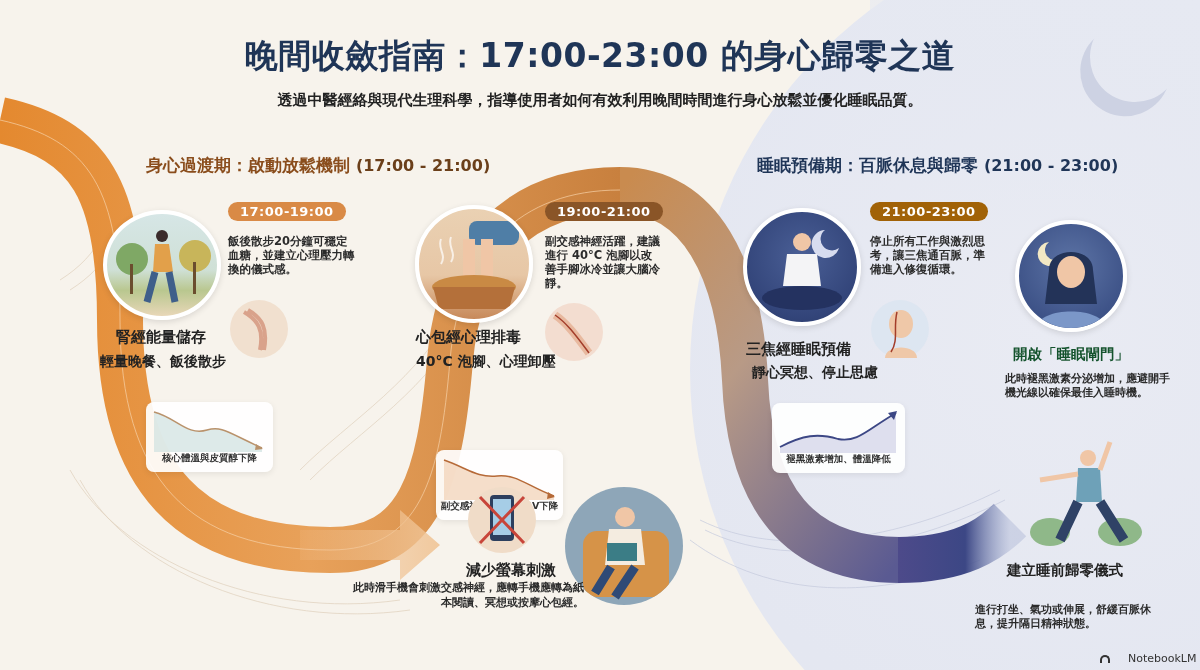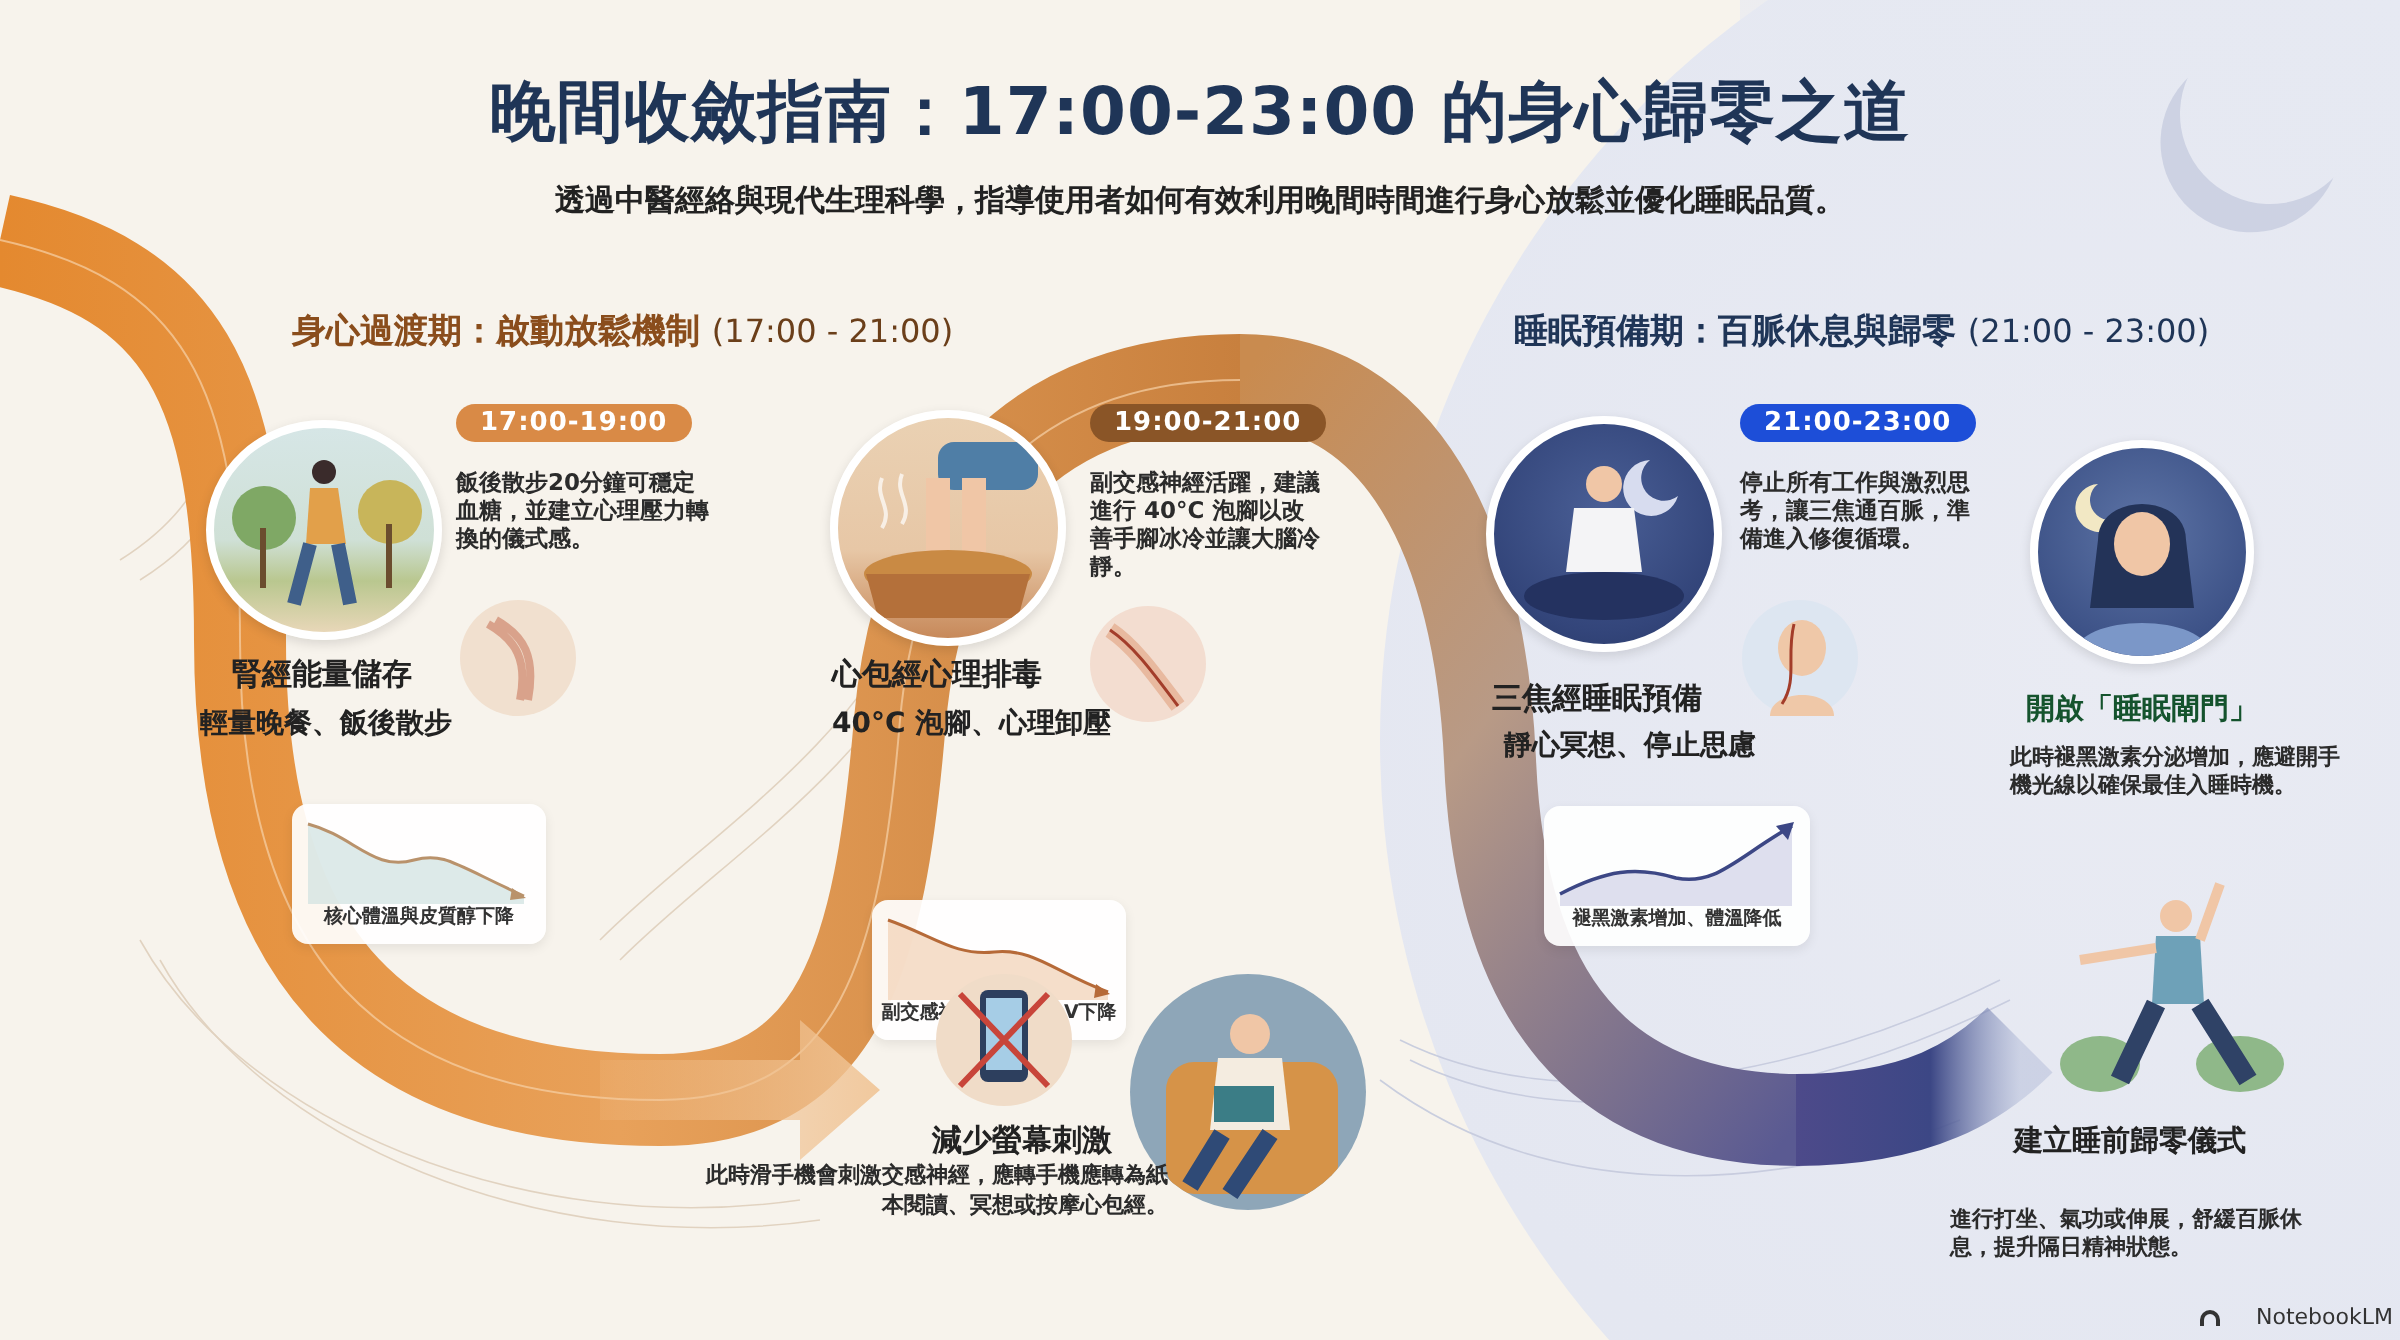--- a/index.html
+++ b/index.html
@@ -38,7 +38,7 @@
   .section-head {
     font-size: 17px; font-weight: bold;
   }
-  .section-head .range { font-weight: normal; font-size: 16px; }
+  .section-head .range { font-weight: bold; font-size: 16px; }
   .sec-left { left: 146px; top: 154px; color: #8a4d1c; }
   .sec-right { left: 757px; top: 154px; color: #1f3557; }
   .sec-right .range { color: #1f3557; }

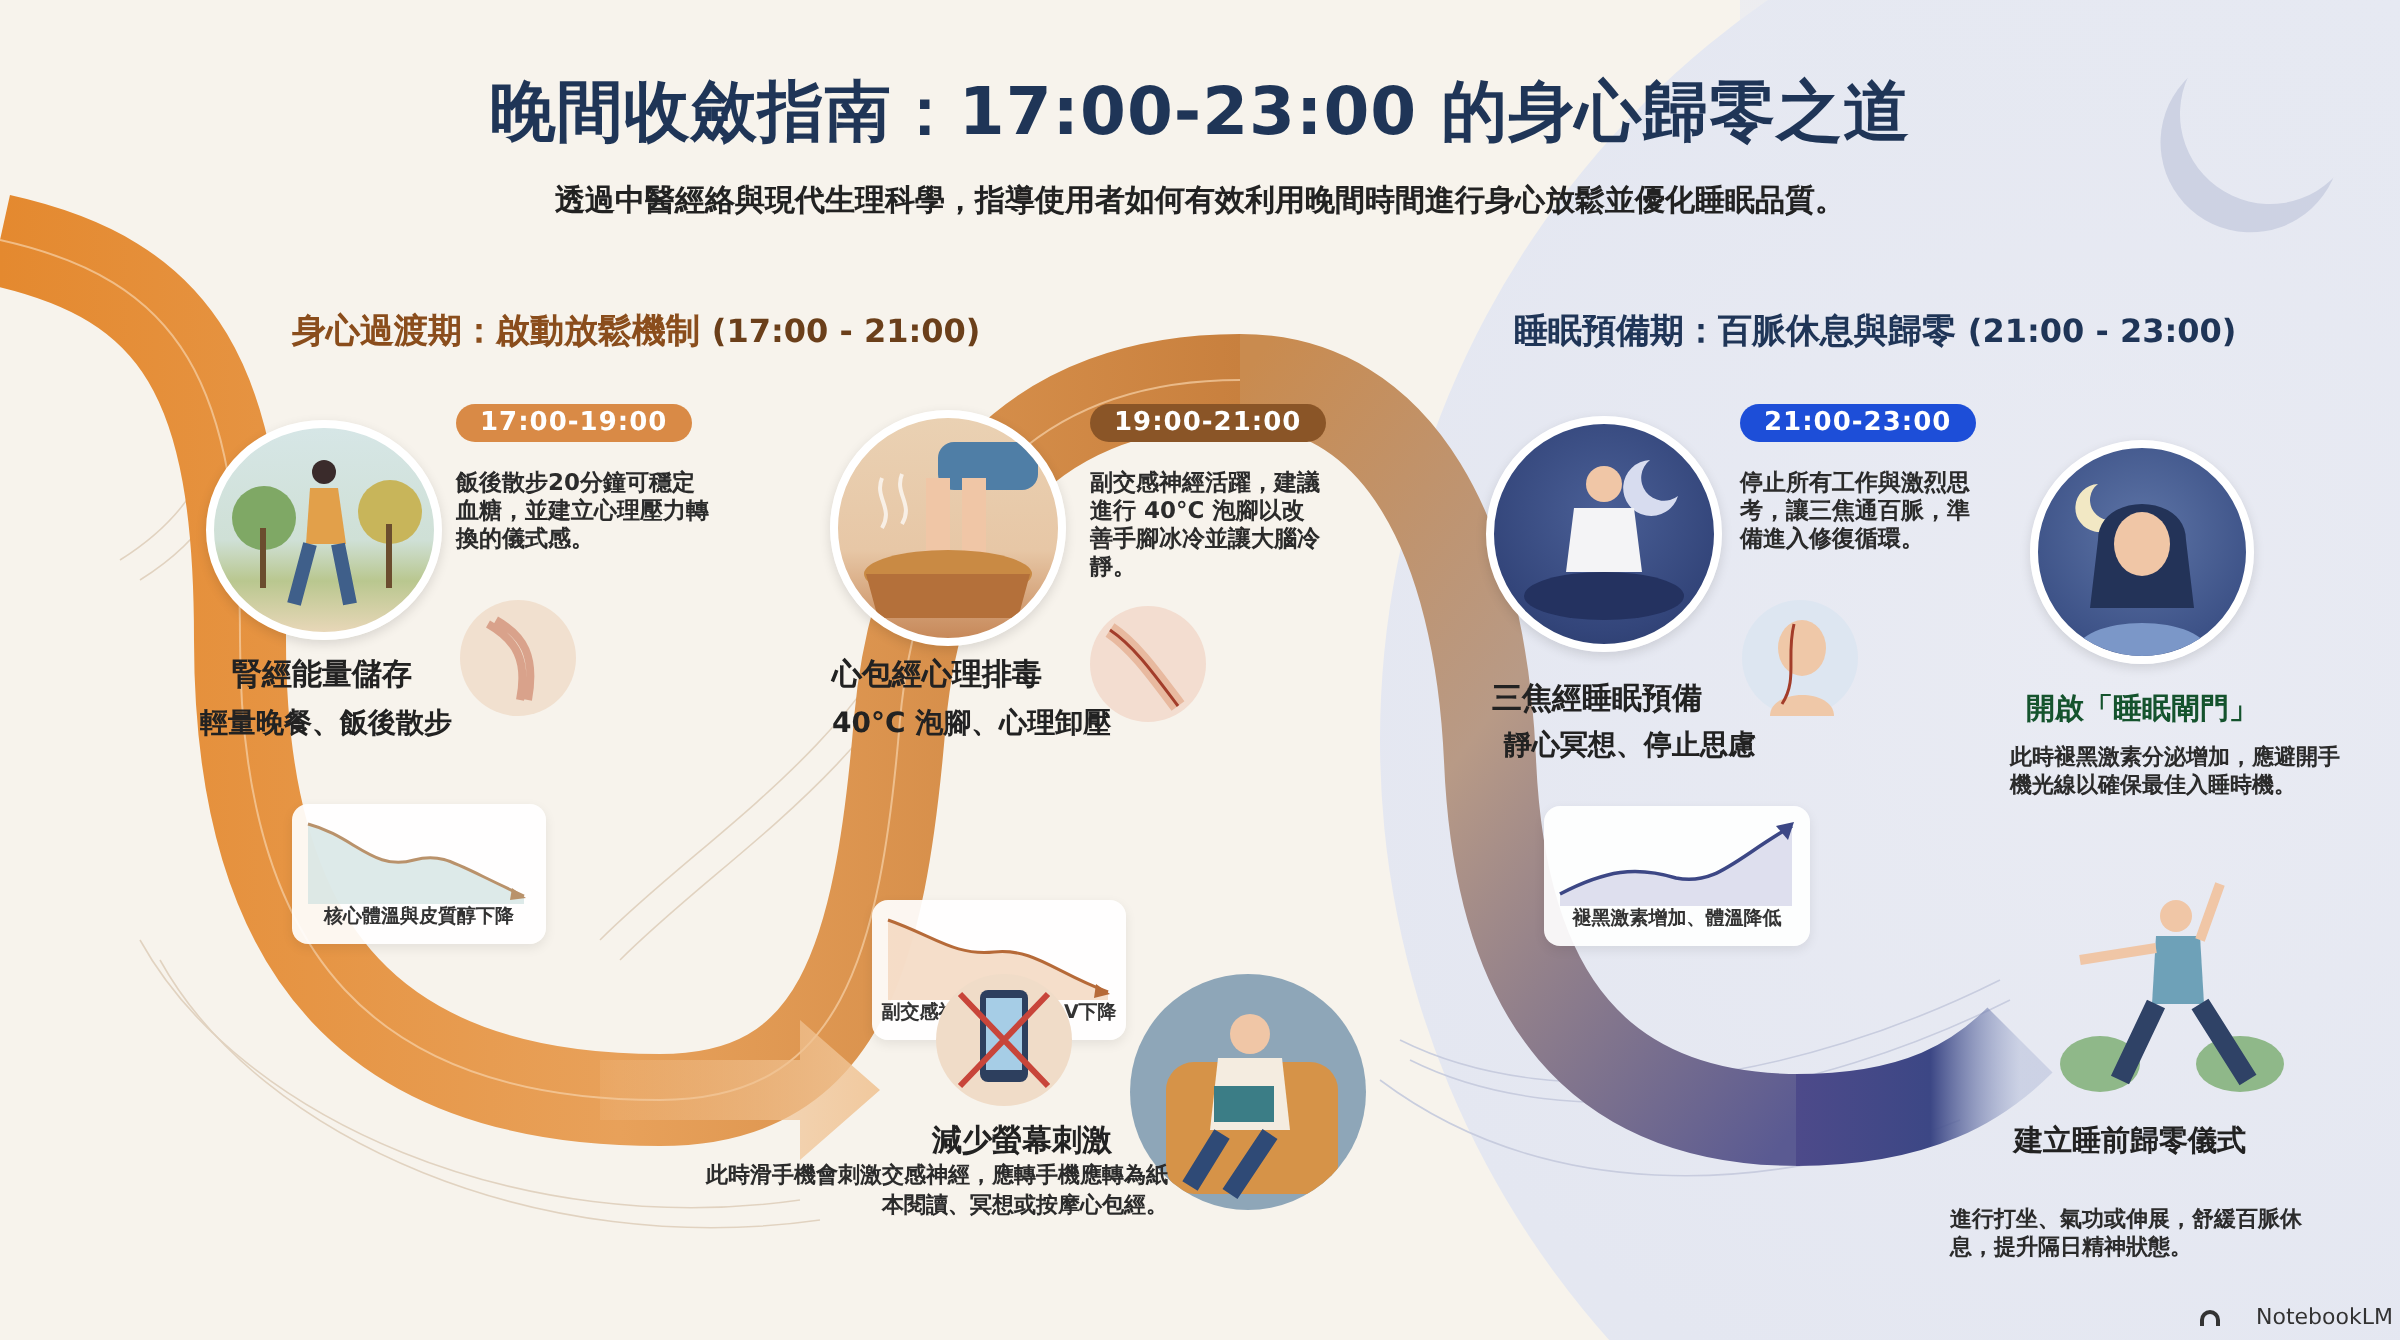--- a/index.html
+++ b/index.html
@@ -49,7 +49,7 @@
   }
   .pill-1 { left: 228px; top: 202px; background: #d98a46; }
   .pill-2 { left: 545px; top: 202px; background: #8a5527; }
-  .pill-3 { left: 870px; top: 202px; background: #1d4ed8; }
+  .pill-3 { left: 870px; top: 202px; background: #a16207; }
   .desc { font-size: 11.5px; line-height: 14px; font-weight: bold; color: #2b2b2b; }
   .desc-1 { left: 228px; top: 234px; width: 130px; }
   .desc-2 { left: 545px; top: 234px; width: 115px; }

